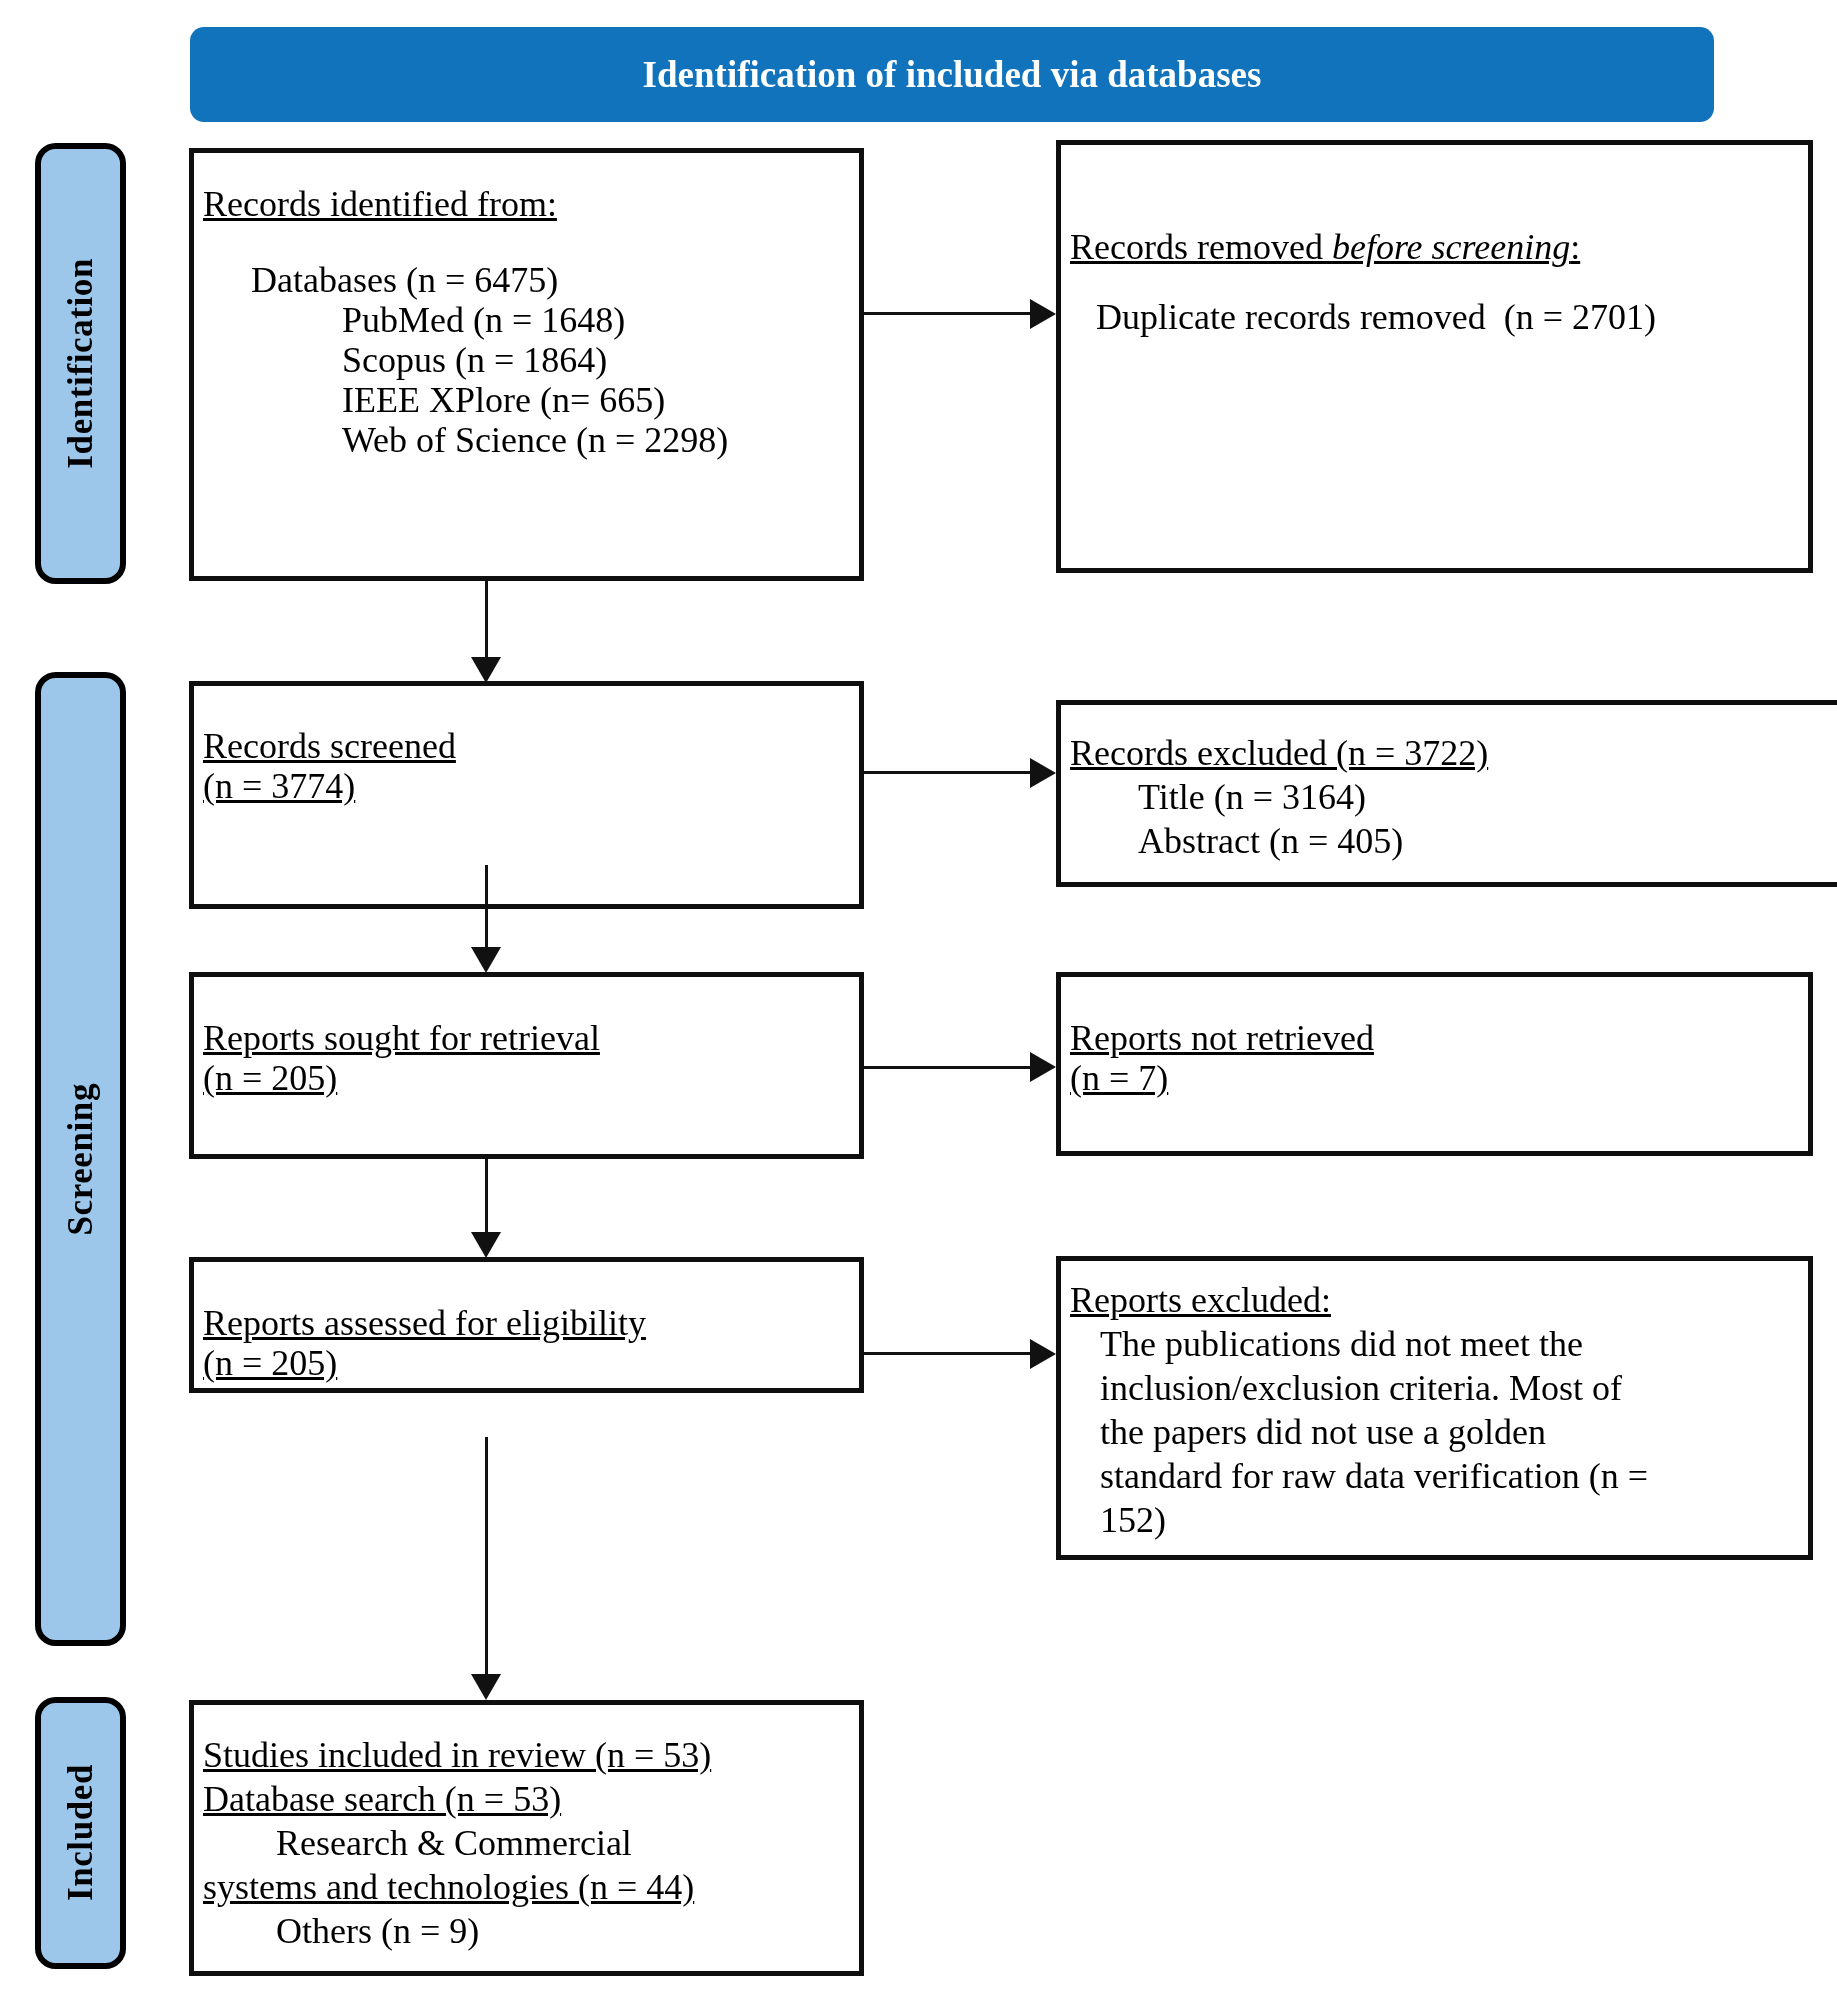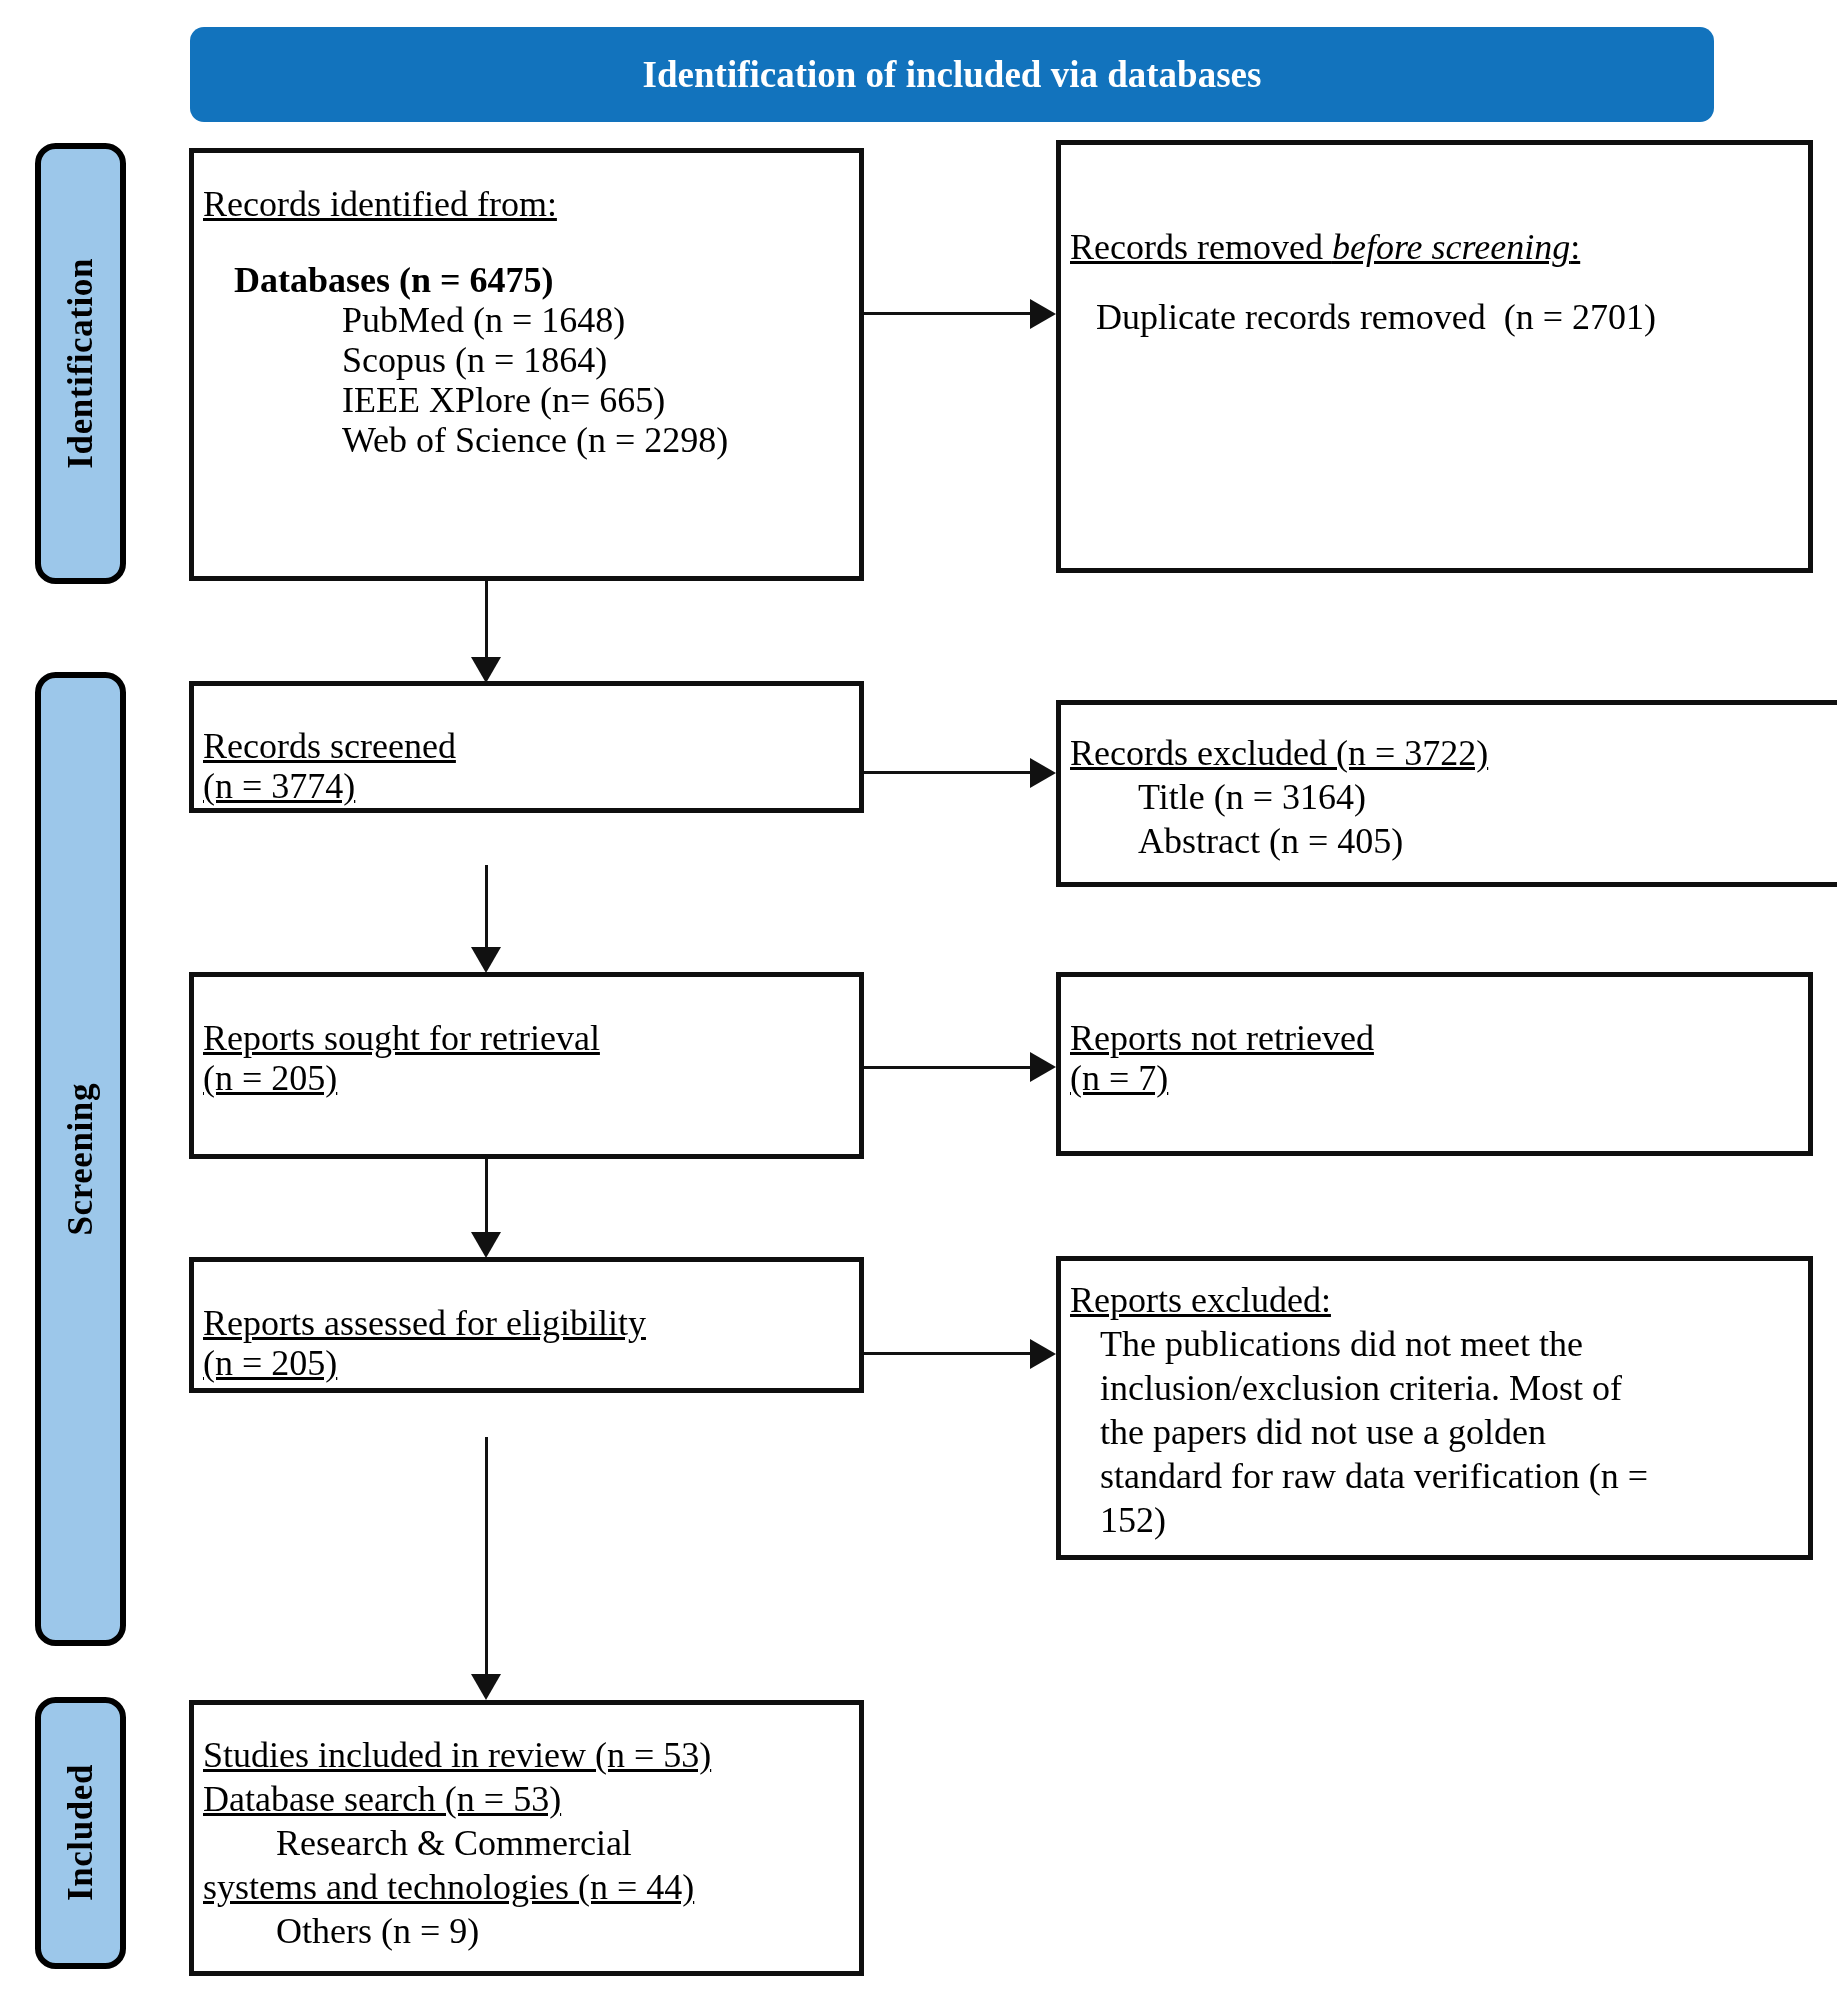--- a/index.html
+++ b/index.html
@@ -69,7 +69,7 @@
   .m60{margin-left:39px;}
   .m120{margin-left:77px;}
   .m128{margin-left:82px;}
-  .m145{margin-left:40px;font-weight:bold;}
+  .m145{margin-left:57px;}
   .m230{margin-left:148px;}
   .sp56{height:36px;}
   .sp46{height:30px;}

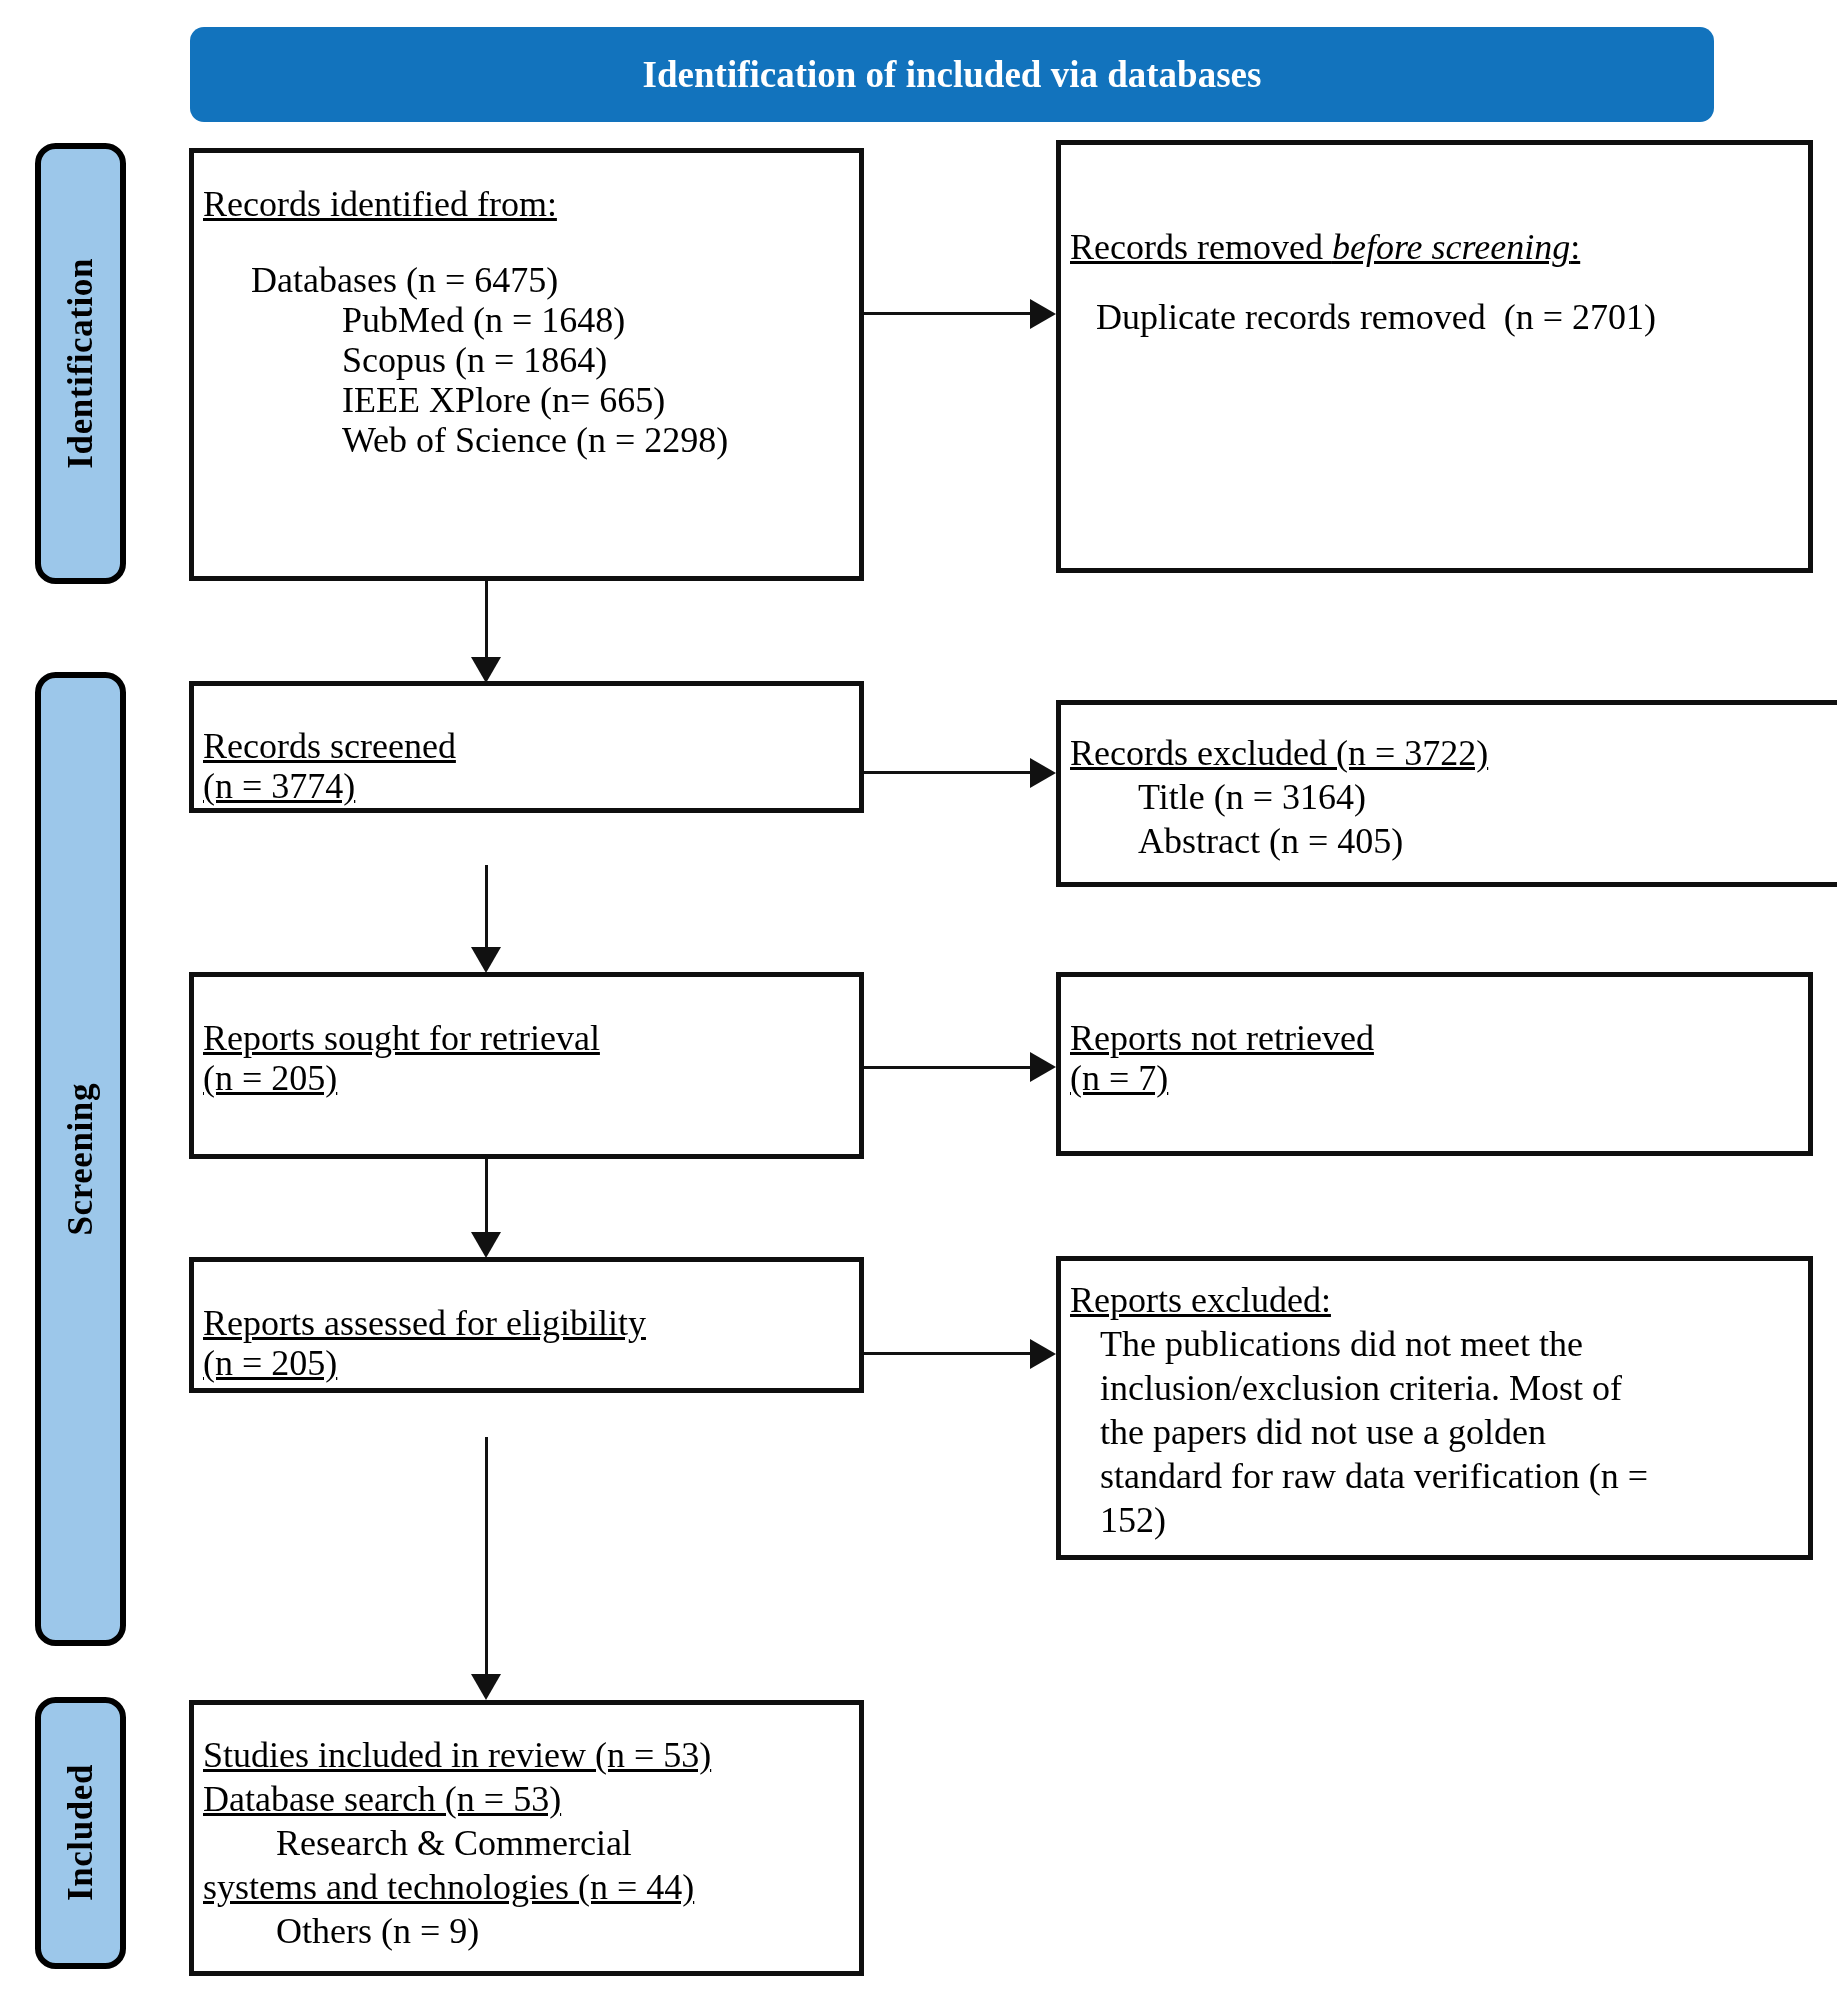--- a/index.html
+++ b/index.html
@@ -57,7 +57,7 @@
   .lh68{line-height:44px;}
   .box-identified{left:189px;top:148px;width:675px;height:433px;padding-top:31px;}
   .box-removed{left:1056px;top:140px;width:757px;height:433px;padding-top:82px;}
-  .box-screened{left:189px;top:681px;width:675px;height:132px;padding-top:40px;}
+  .box-screened{left:189px;top:681px;width:675px;height:228px;padding-top:40px;}
   .box-excluded-records{left:1056px;top:700px;width:793px;height:187px;padding-top:26px;}
   .box-sought{left:189px;top:972px;width:675px;height:187px;padding-top:41px;}
   .box-notretrieved{left:1056px;top:972px;width:757px;height:184px;padding-top:41px;}

